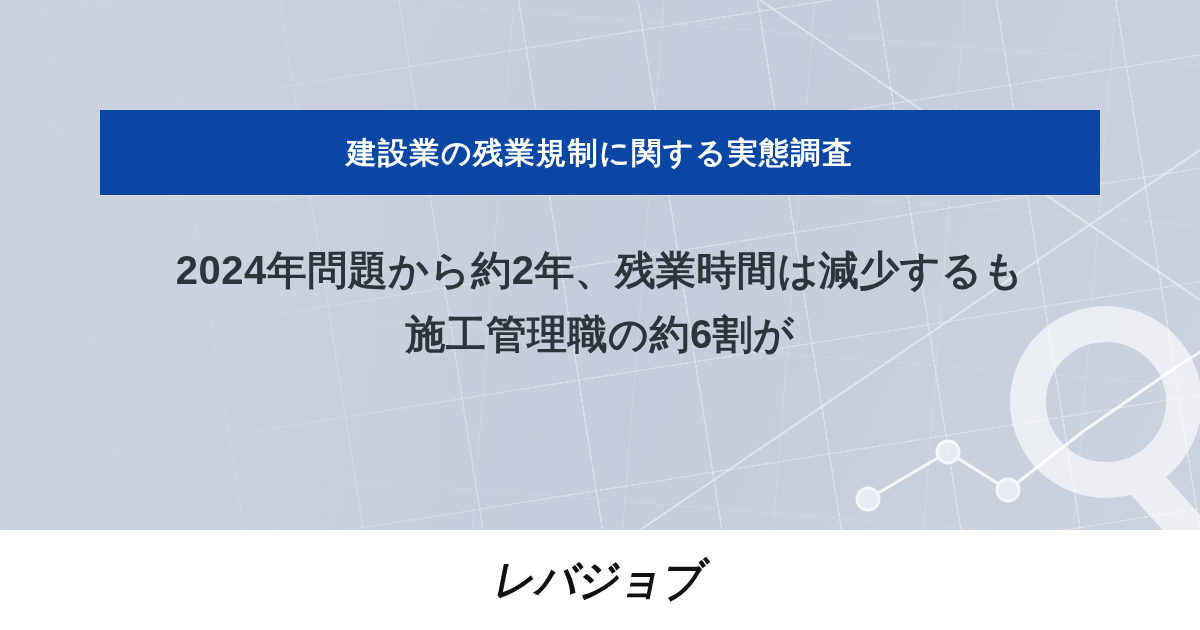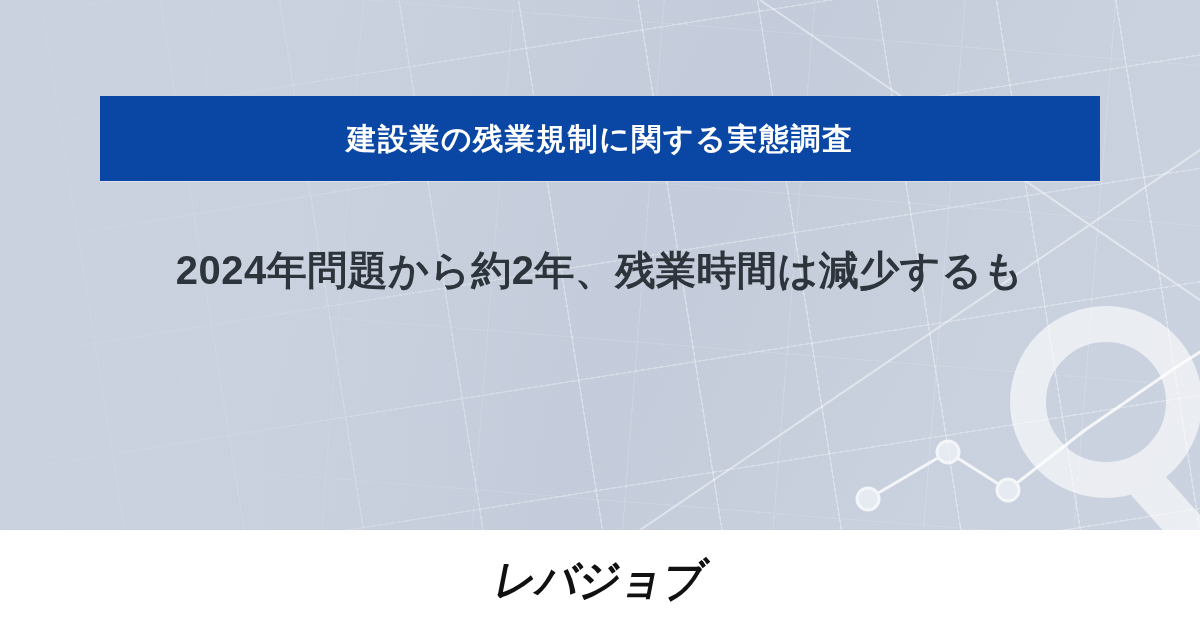--- a/index.html
+++ b/index.html
@@ -69,7 +69,7 @@
   .banner {
     position: absolute;
     left: 100px;
-    top: 96px;
+    top: 110px;
     width: 1000px;
     height: 85px;
     background: #0a47a5;

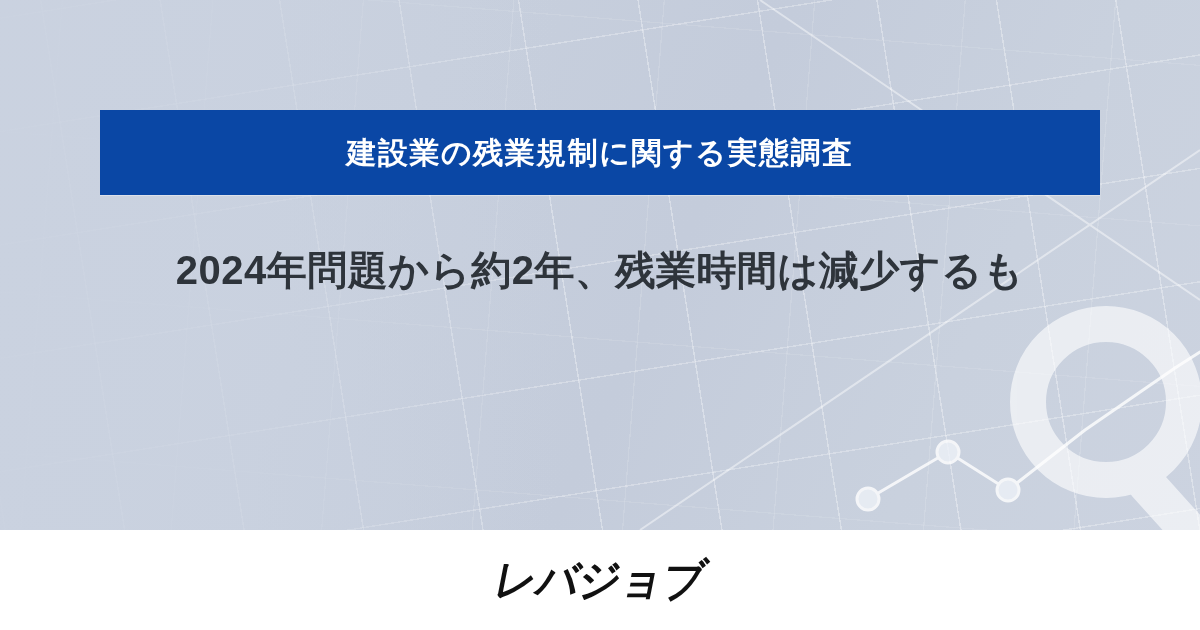--- a/index.html
+++ b/index.html
@@ -165,6 +165,7 @@
 
   <div class="headline">
     <span class="headline-line">2024年問題から約2年、残業時間は減少するも</span>
+    <span class="headline-line">施工管理職の約6割が</span>
   </div>
 
   <div class="footer">

